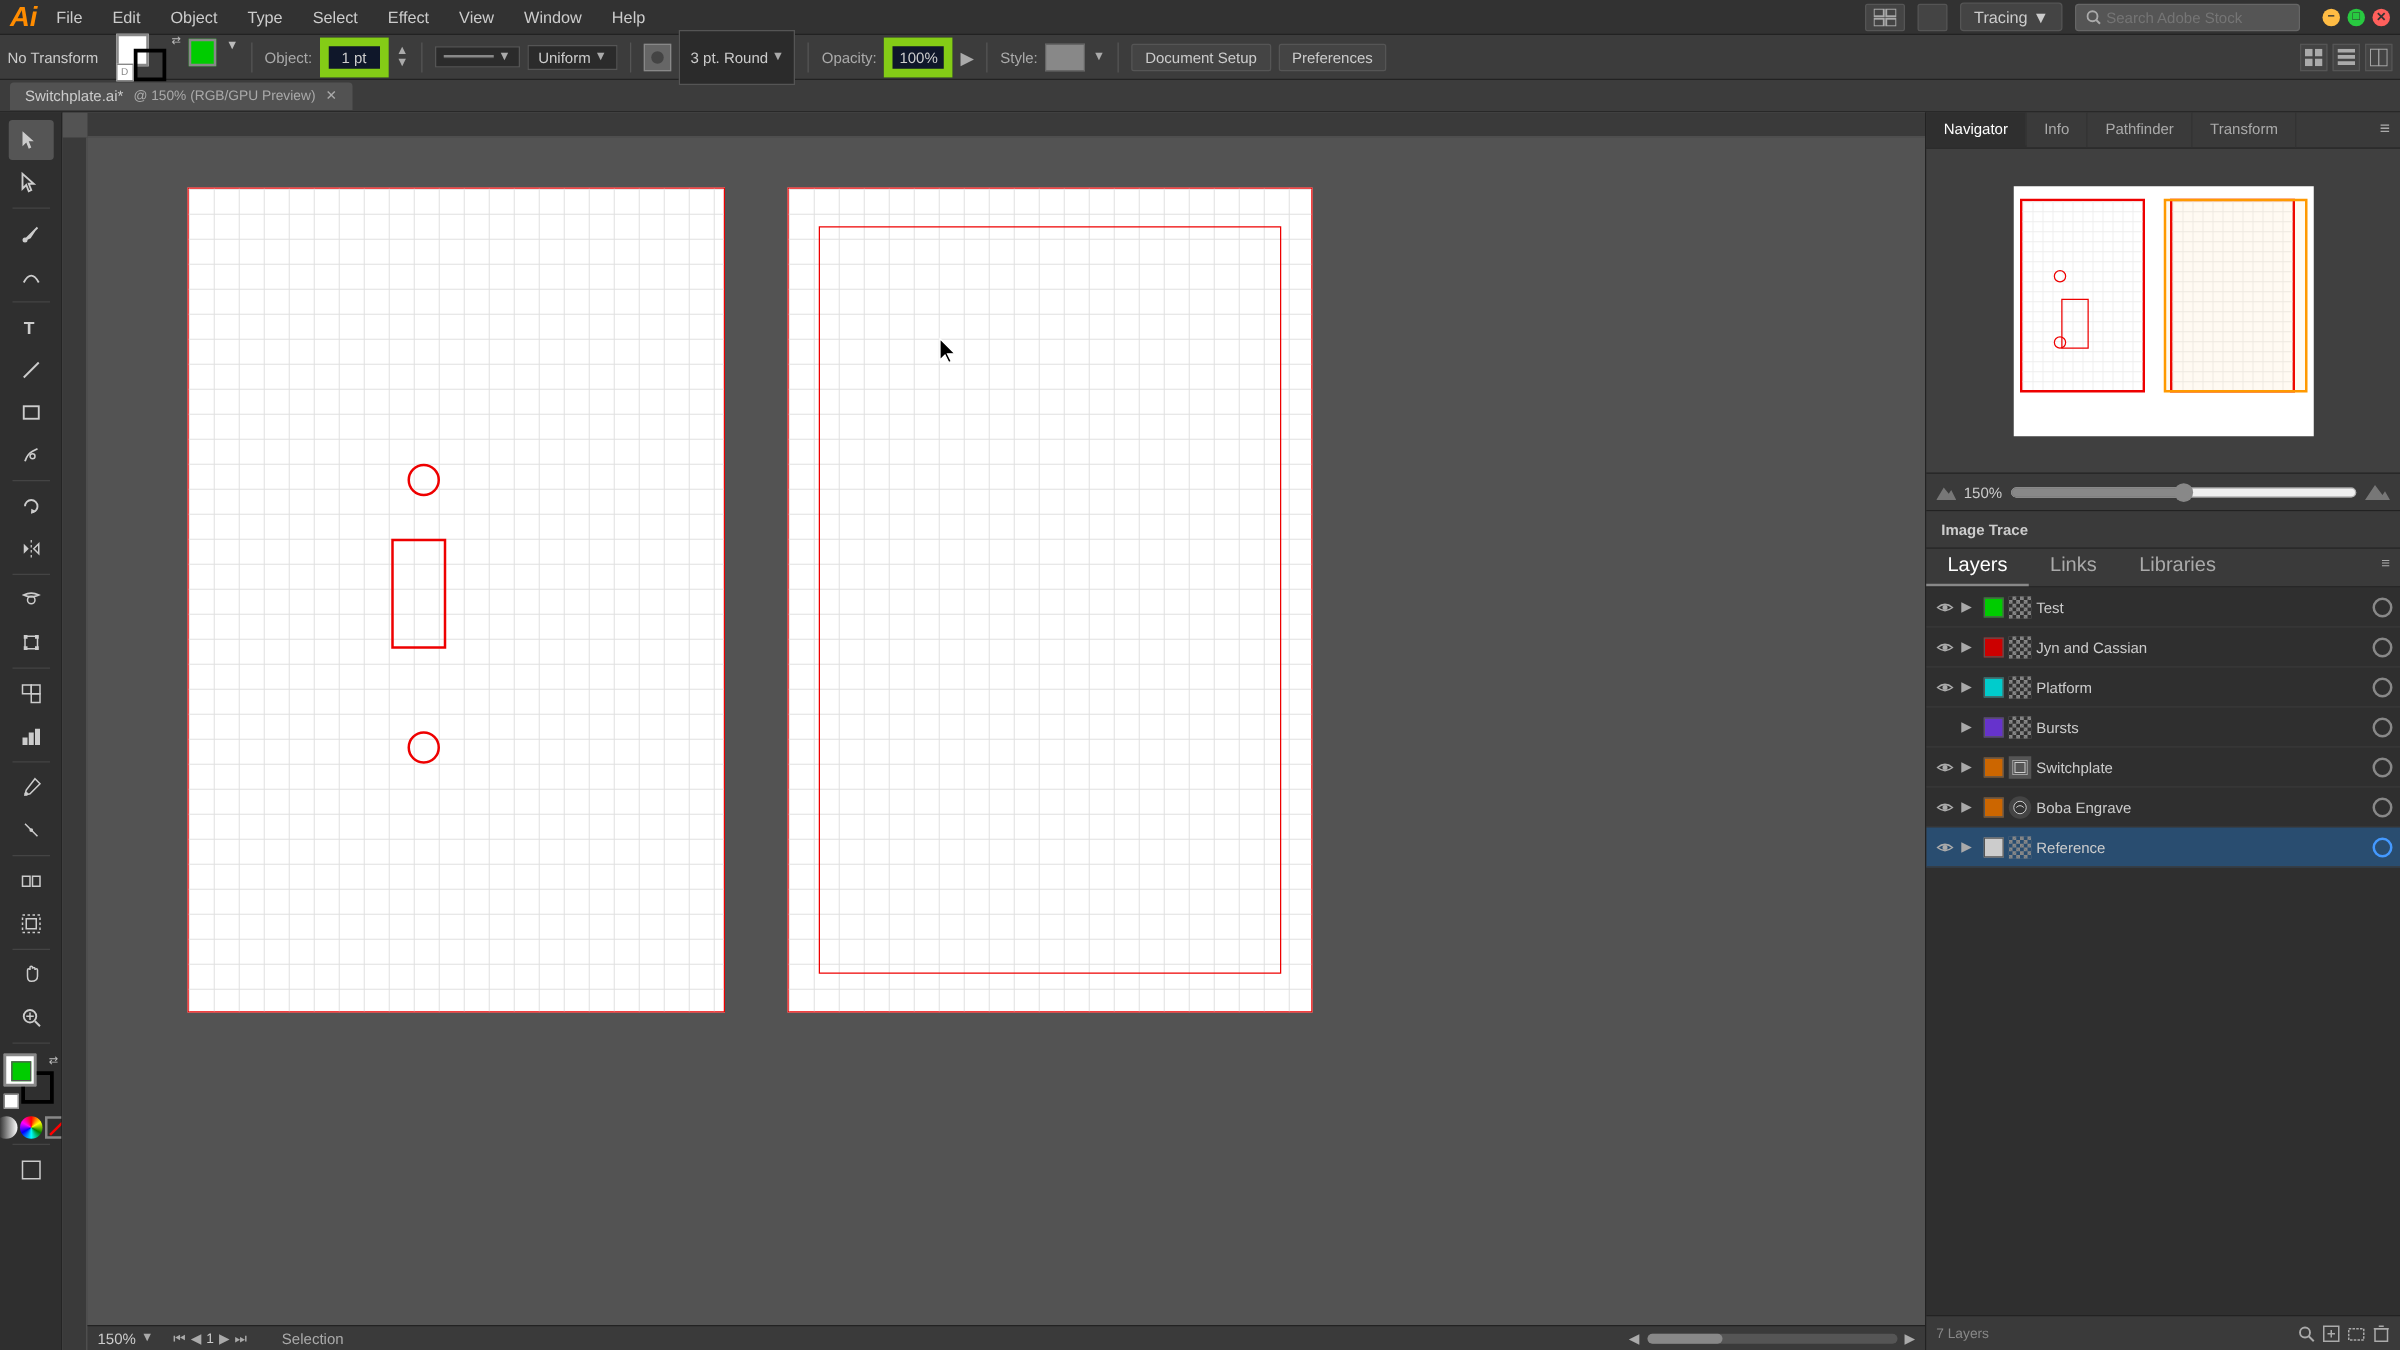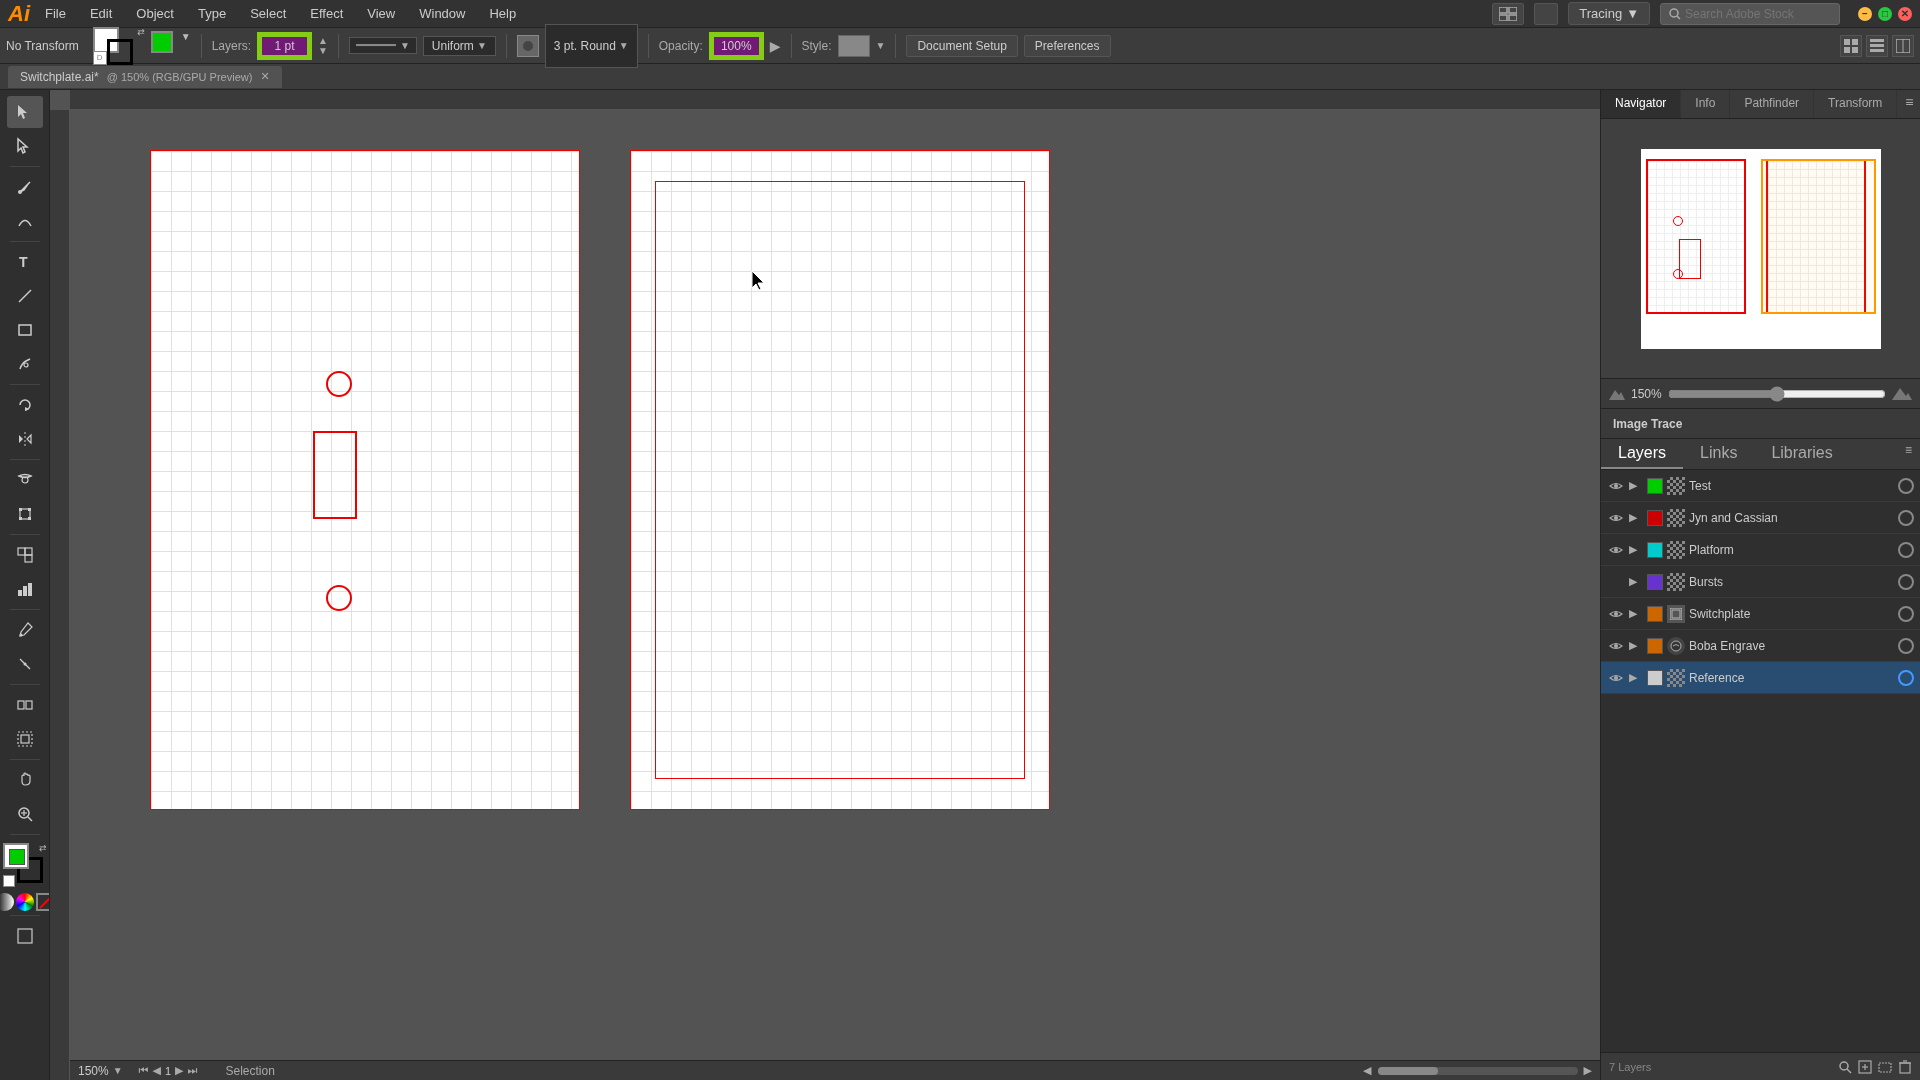--- a/index.html
+++ b/index.html
@@ -199,7 +199,7 @@
   </div>
 
   <div class="opt-separator"></div>
-  <span style="color:#aaa;font-size:12px;">Layers:</span>
+  <span style="color:#aaa;font-size:12px;">Object:</span>
   <input class="opt-input" type="text" value="1 pt" style="width: 55px;">
   <span style="color:#aaa;cursor:pointer;font-size:10px;display:flex;flex-direction:column;gap:0px;line-height:1;">▲<br>▼</span>
 

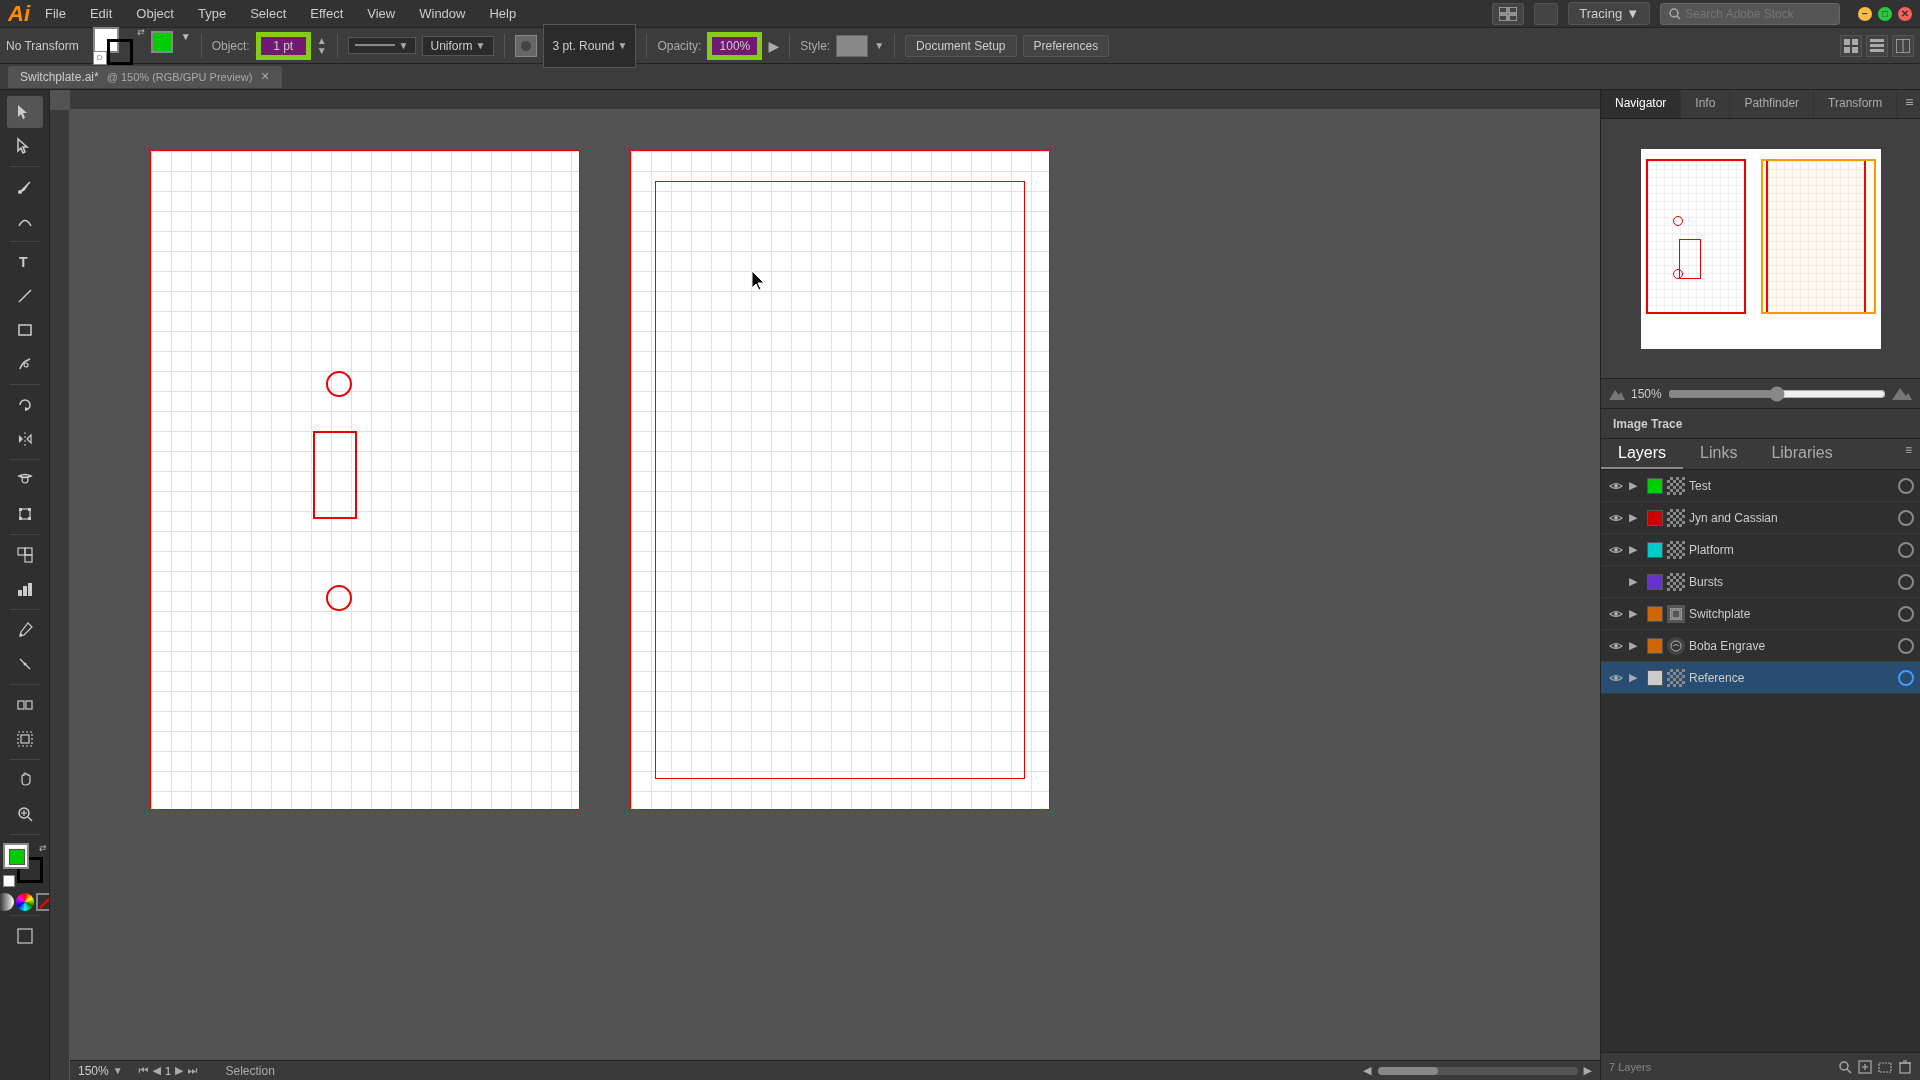--- a/index.html
+++ b/index.html
@@ -29,7 +29,7 @@
       border-bottom: 1px solid #222;
     }
     .opt-separator { width: 1px; height: 24px; background: #555; margin: 0 4px; }
-    .opt-input { background: #701a75; border: 5px solid #84cc16; color: #ccc; padding: 2px 4px; width: 50px; font-size: 12px; text-align: center; }
+    .opt-input { background: #0f172a; border: 7px solid #84cc16; color: #ccc; padding: 2px 4px; width: 50px; font-size: 12px; text-align: center; }
     .doc-setup-btn { background: #444; border: 1px solid #555; color: #ccc; padding: 3px 10px; font-size: 12px; cursor: pointer; border-radius: 2px; }
 
     

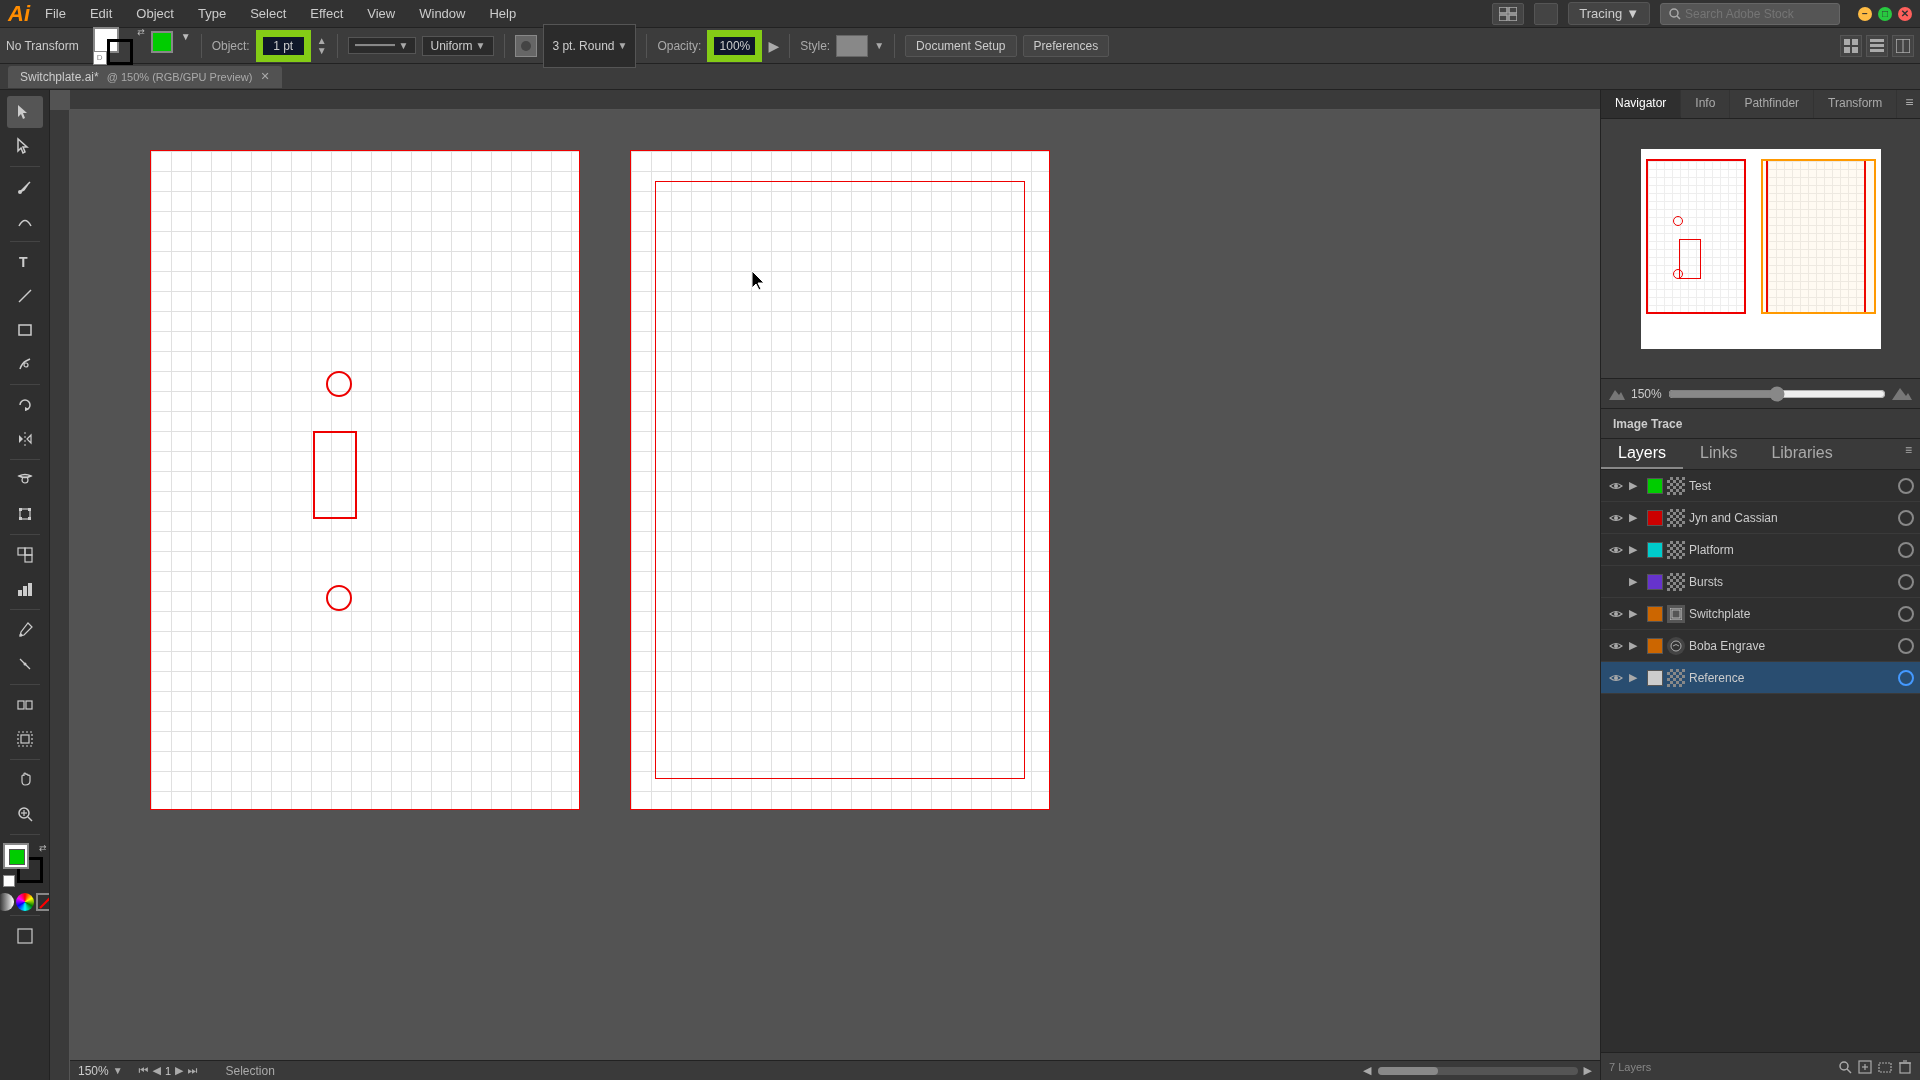--- a/index.html
+++ b/index.html
@@ -78,7 +78,7 @@
     .status-zoom { display: flex; align-items: center; gap: 4px; }
 
     
-    #right-panel { width: 320px; background: #2f2f2f; border-left: 1px solid #222; display: flex; flex-direction: column; }
+    #right-panel { width: 380px; background: #2f2f2f; border-left: 1px solid #222; display: flex; flex-direction: column; }
 
     
     #panel-tabs { display: flex; background: #3a3a3a; border-bottom: 1px solid #222; }

